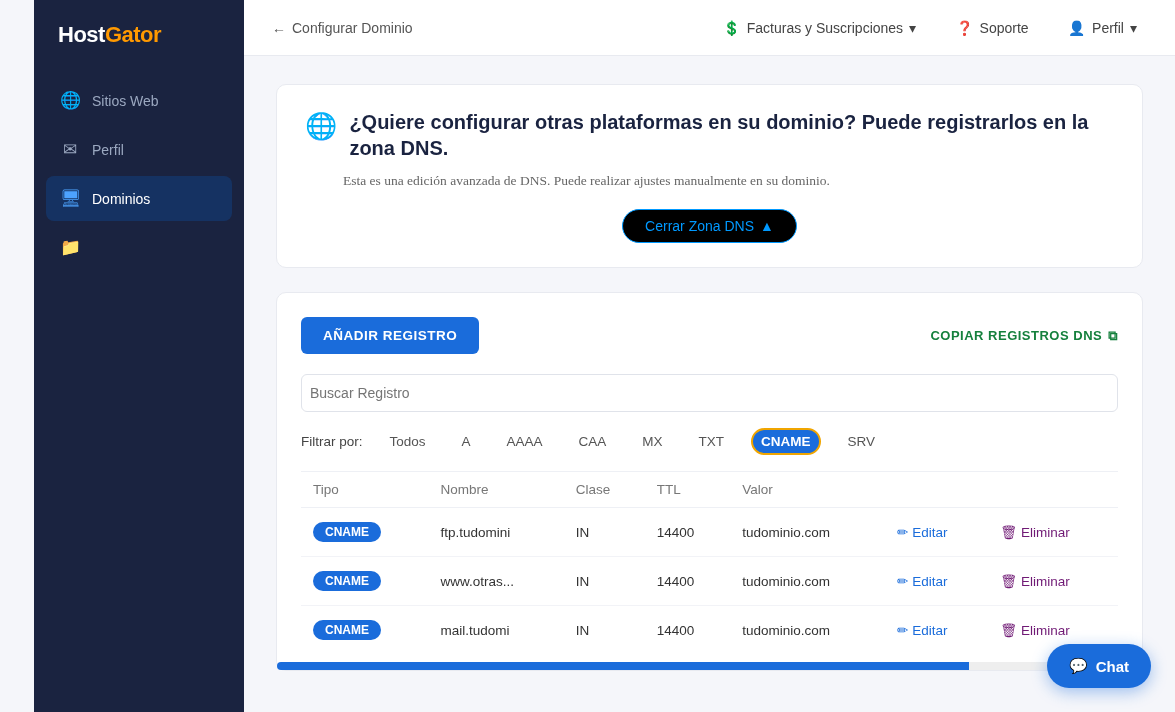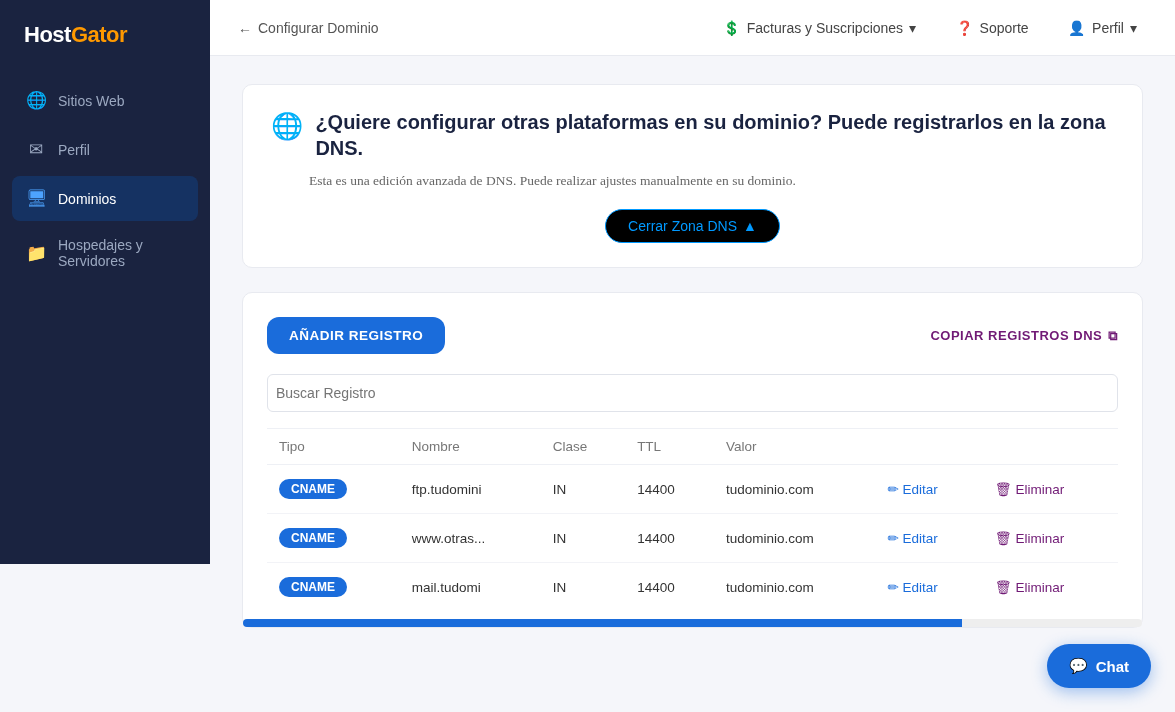--- a/index.html
+++ b/index.html
@@ -13,7 +13,8 @@
       display: flex;
       flex-direction: column;
       flex-shrink: 0;
-      height: 564px;
+      height: 712px;
+      margin-left: 34px;
     }
     .sidebar-logo {
       padding: 22px 24px;

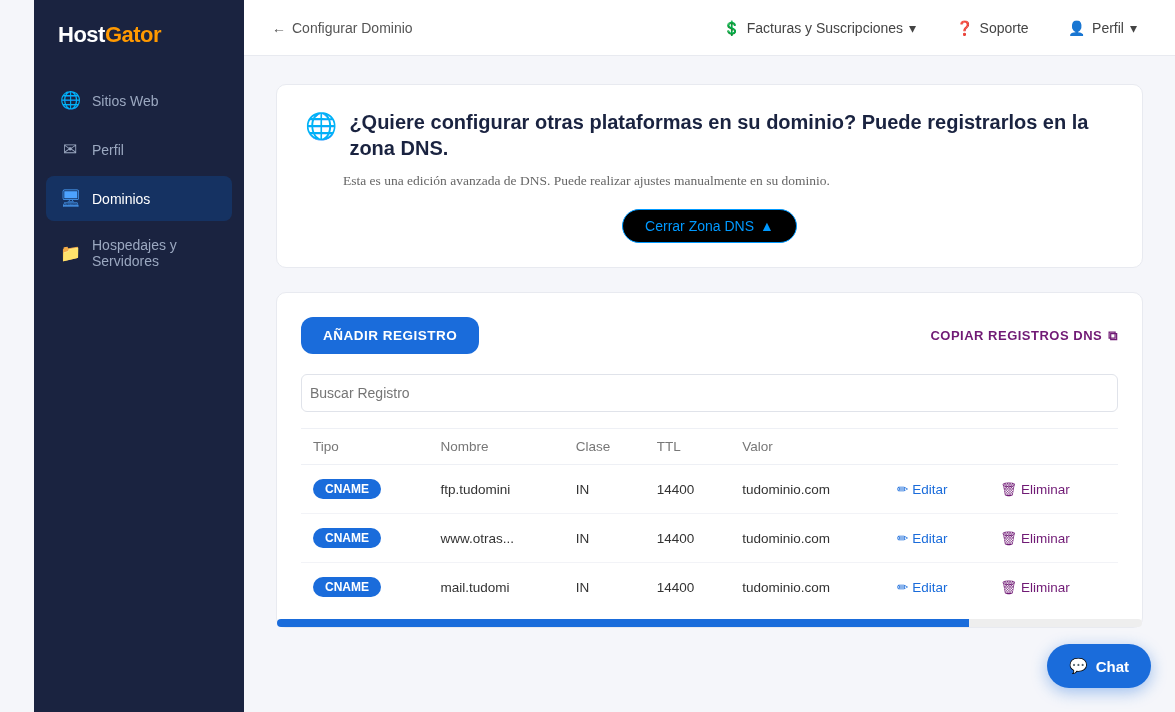--- a/index.html
+++ b/index.html
@@ -253,7 +253,6 @@
     </div>
     <div class="sidebar-item">
       <span class="sidebar-icon">📁</span>
-      <span class="sidebar-item-label">Hospedajes y Servidores</span>
     </div>
   </div>
 </nav>

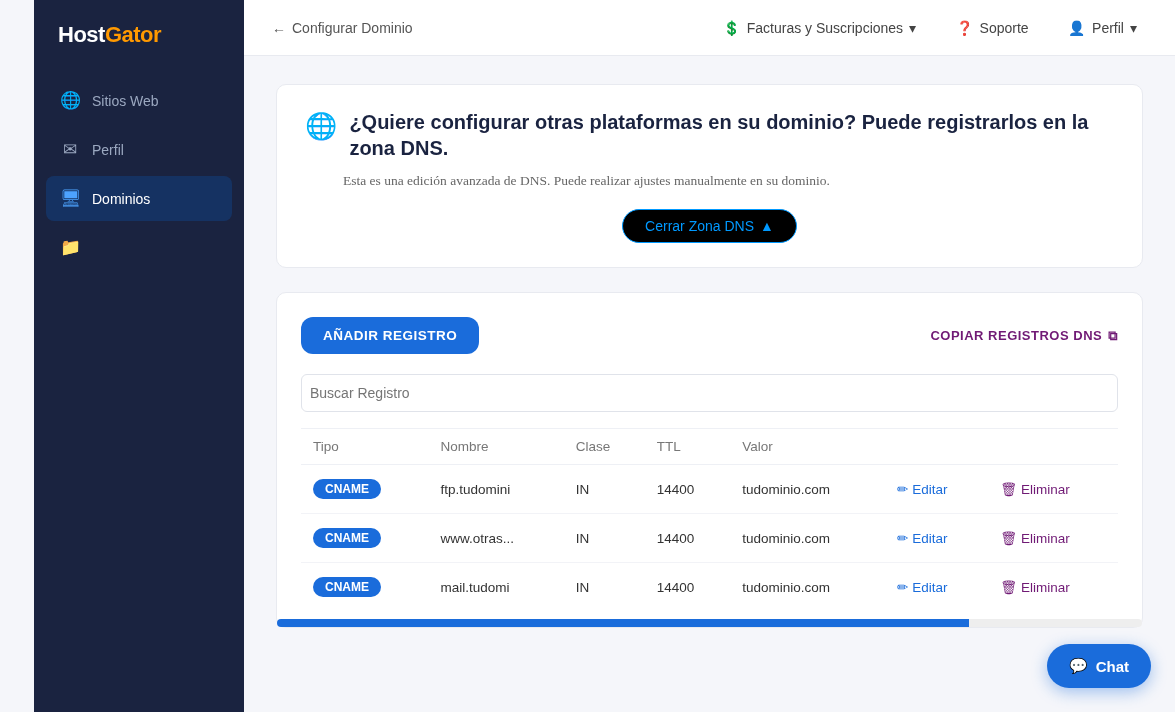--- a/index.html
+++ b/index.html
@@ -125,7 +125,7 @@
       background: #1a6cdb;
       color: #fff;
       border: none;
-      border-radius: 12px;
+      border-radius: 6px;
       padding: 11px 22px;
       font-size: 13.5px;
       font-weight: 700;

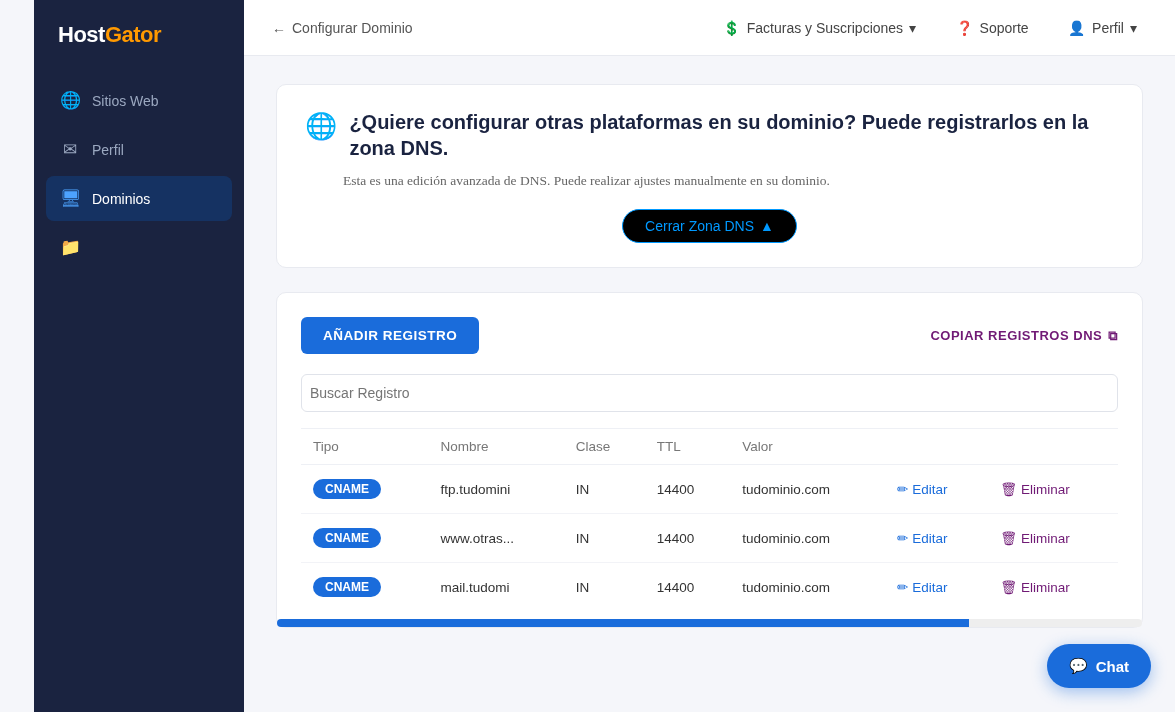--- a/index.html
+++ b/index.html
@@ -134,7 +134,7 @@
     }
     .copy-records-btn {
       display: flex; align-items: center; gap: 6px;
-      color: #701a75; font-size: 13px; cursor: pointer; font-weight: 600;
+      color: #15803d; font-size: 13px; cursor: pointer; font-weight: 600;
       text-transform: uppercase; letter-spacing: 0.5px;
     }
 

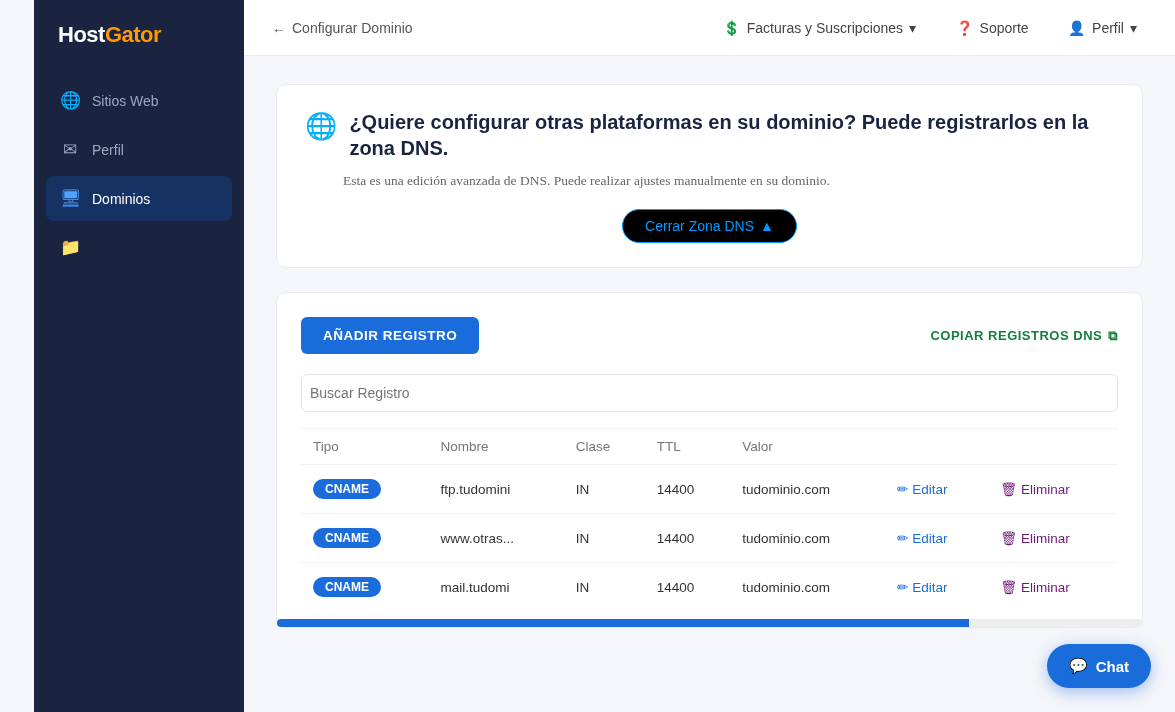--- a/index.html
+++ b/index.html
@@ -309,6 +309,17 @@
       <input class="dns-search" type="text" placeholder="Buscar Registro" style="">
 
       
+      <div class="filter-bar">
+        <span class="filter-label">Filtrar por:</span>
+        <span class="filter-chip">Todos</span>
+        <span class="filter-chip">A</span>
+        <span class="filter-chip">AAAA</span>
+        <span class="filter-chip">CAA</span>
+        <span class="filter-chip">MX</span>
+        <span class="filter-chip">TXT</span>
+        <span class="filter-chip active">CNAME</span>
+        <span class="filter-chip">SRV</span>
+      </div>
 
       
       <table class="dns-table">

